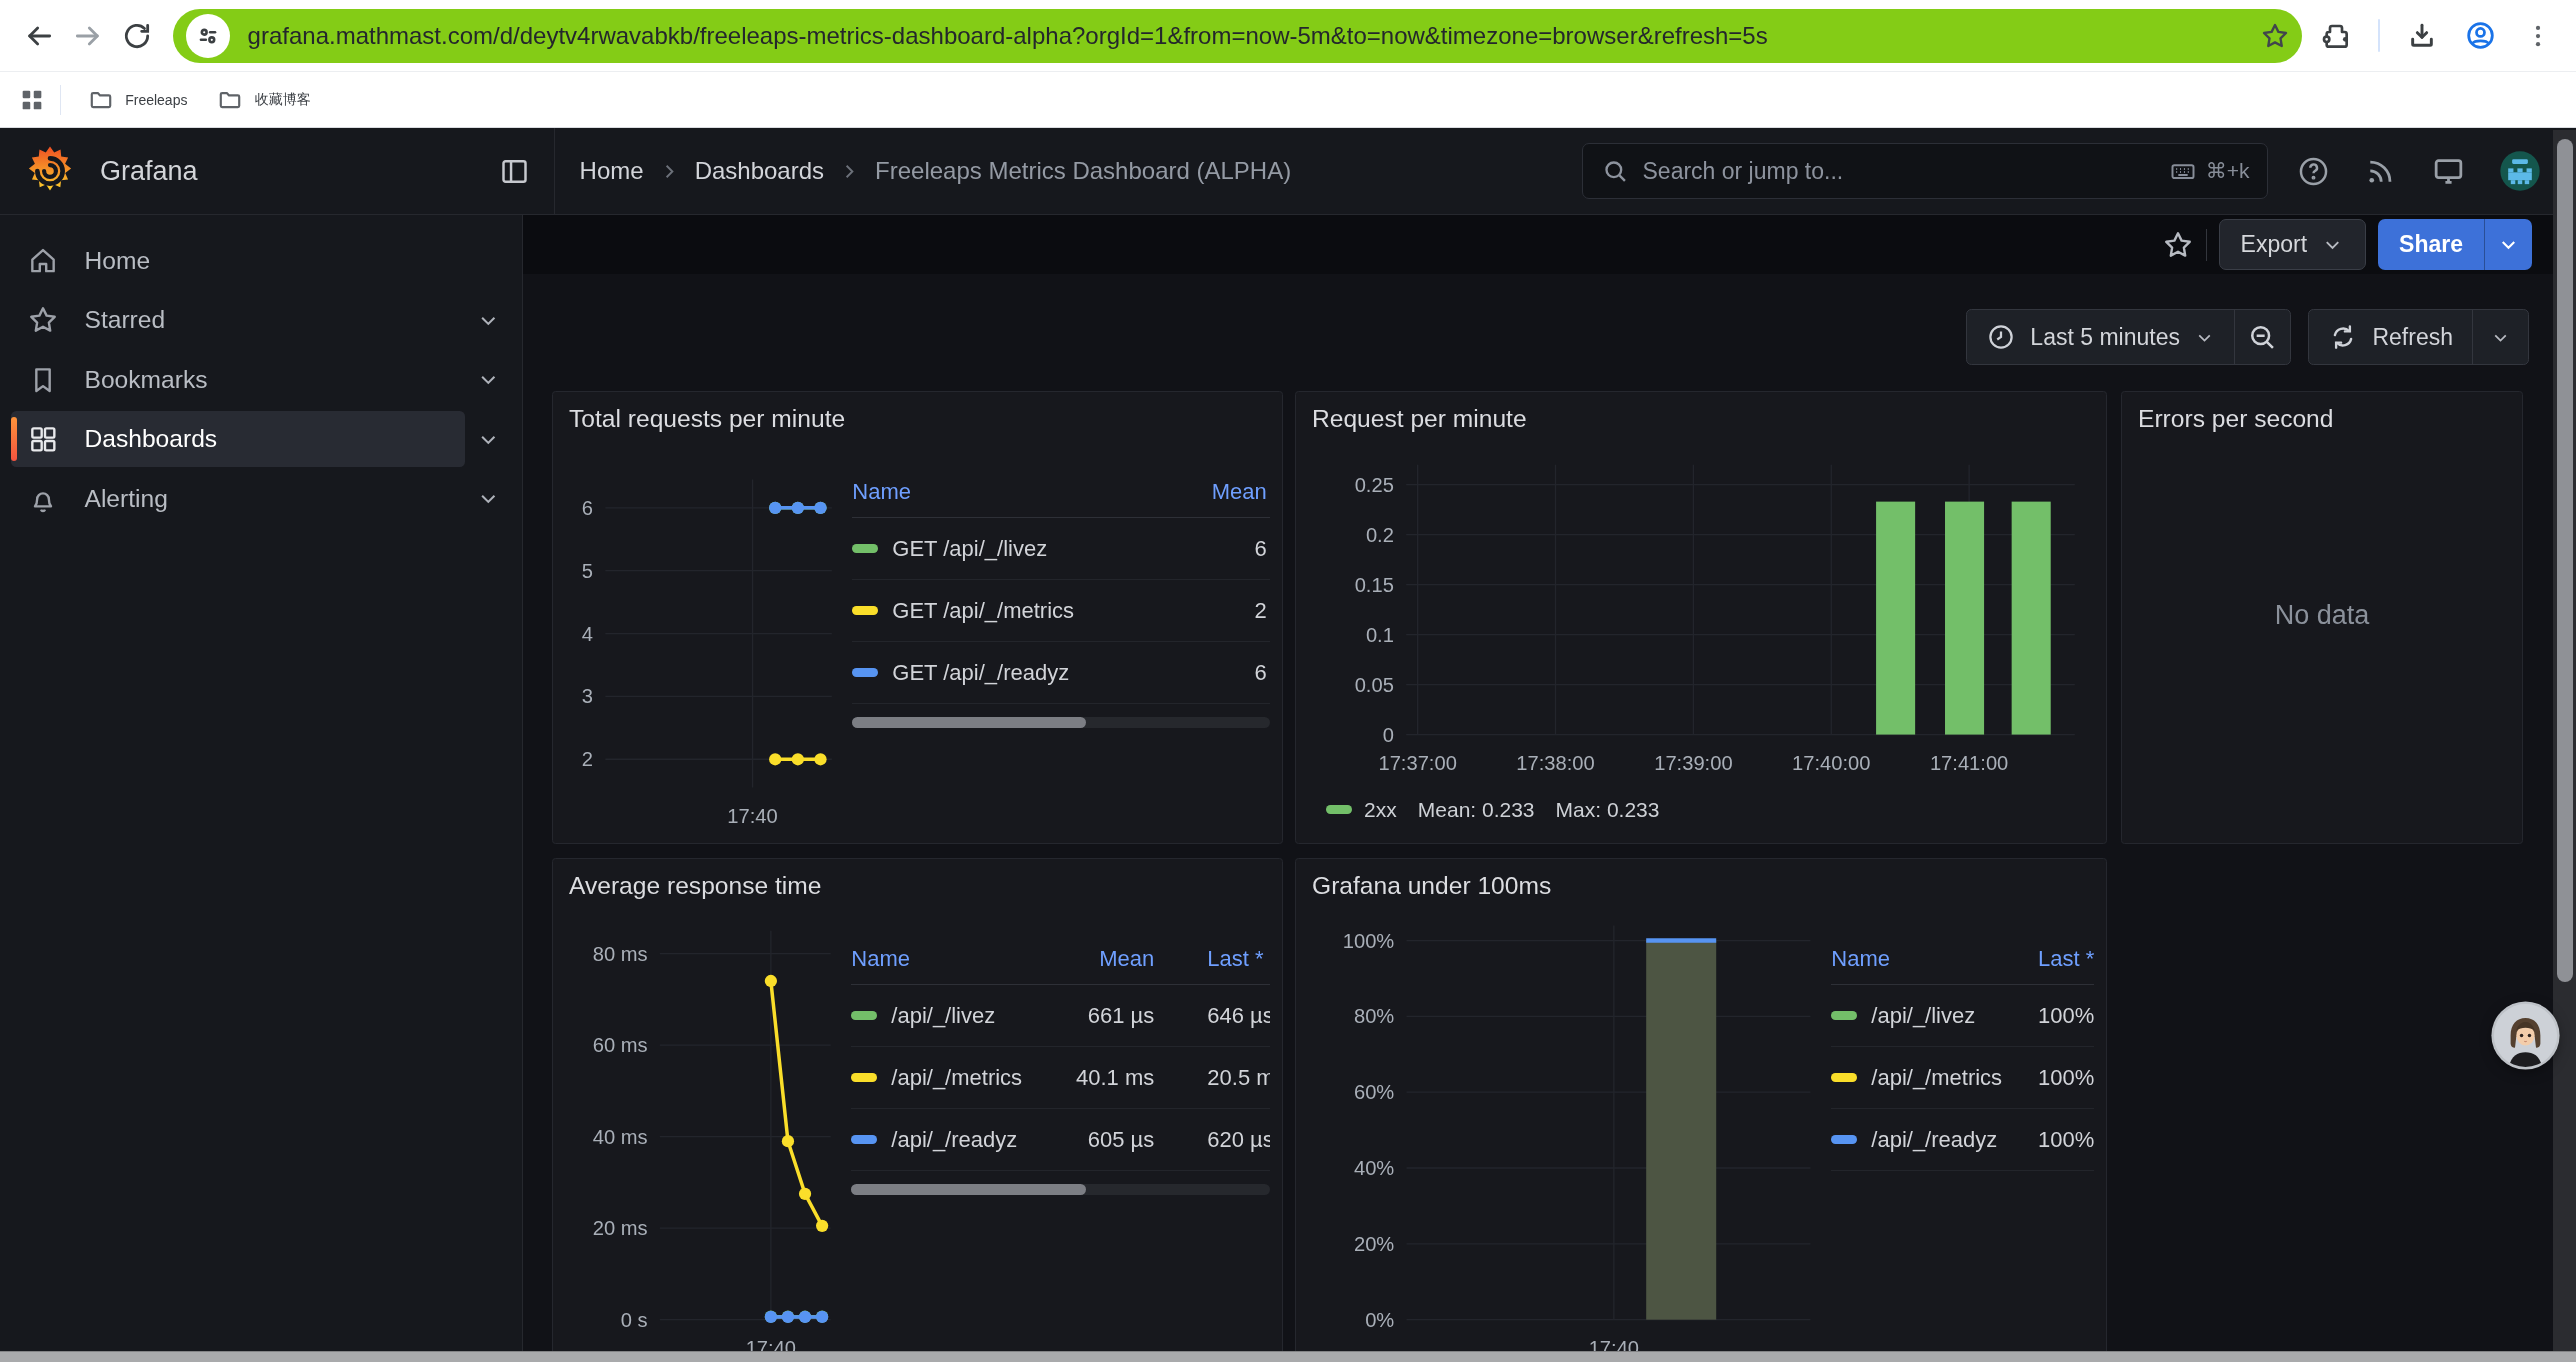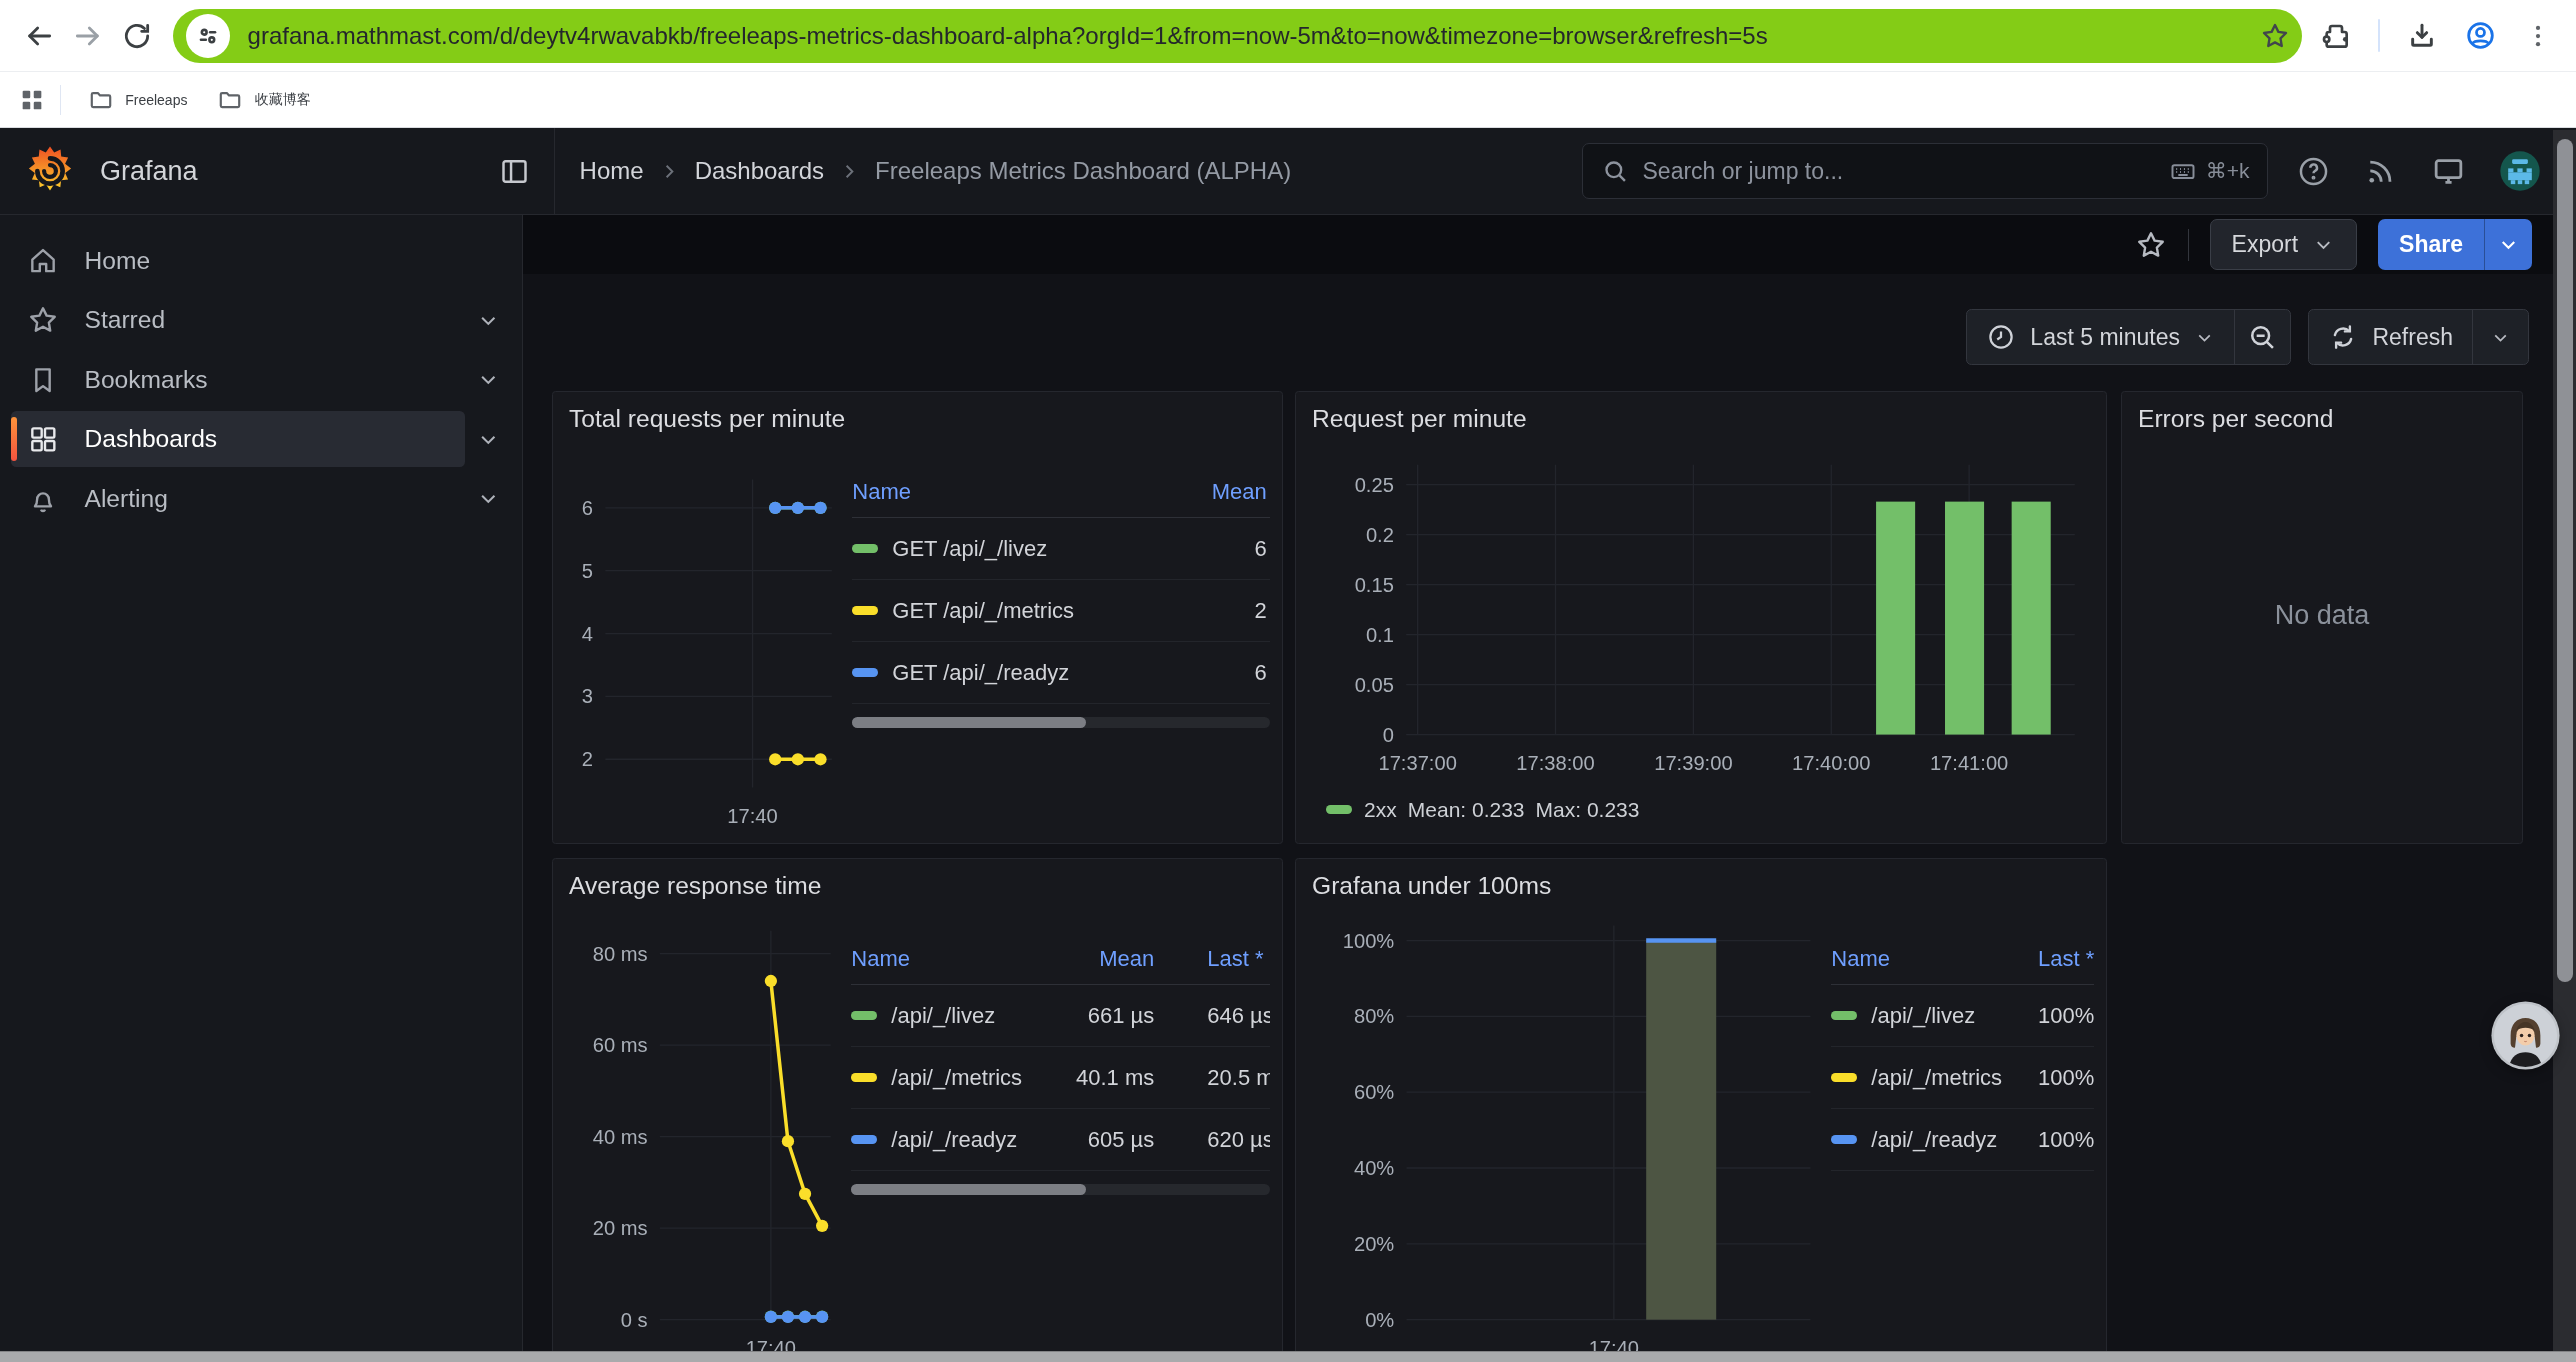--- a/index.html
+++ b/index.html
@@ -45,7 +45,7 @@
   .nav-chev{width:47px;display:flex;justify-content:center;color:#aeb2ba;}
 
   .main{position:absolute;left:523px;top:0;right:0;bottom:0;}
-  .page-toolbar{height:59px;background:#0b0c10;display:flex;align-items:center;justify-content:flex-end;padding-right:44px;gap:21px;box-sizing:border-box;}
+  .page-toolbar{height:59px;background:#0b0c10;display:flex;align-items:center;justify-content:flex-end;padding-right:44px;gap:12px;box-sizing:border-box;}
   .pt-star{color:#b7bbc2;display:flex;}
   .pt-div{width:0.9px;height:32px;background:#33363d;}
   .btn-dark{height:51px;padding:0 21px;background:#22252c;border:0.9px solid #3a3e47;border-radius:7px;color:#d6d8dc;

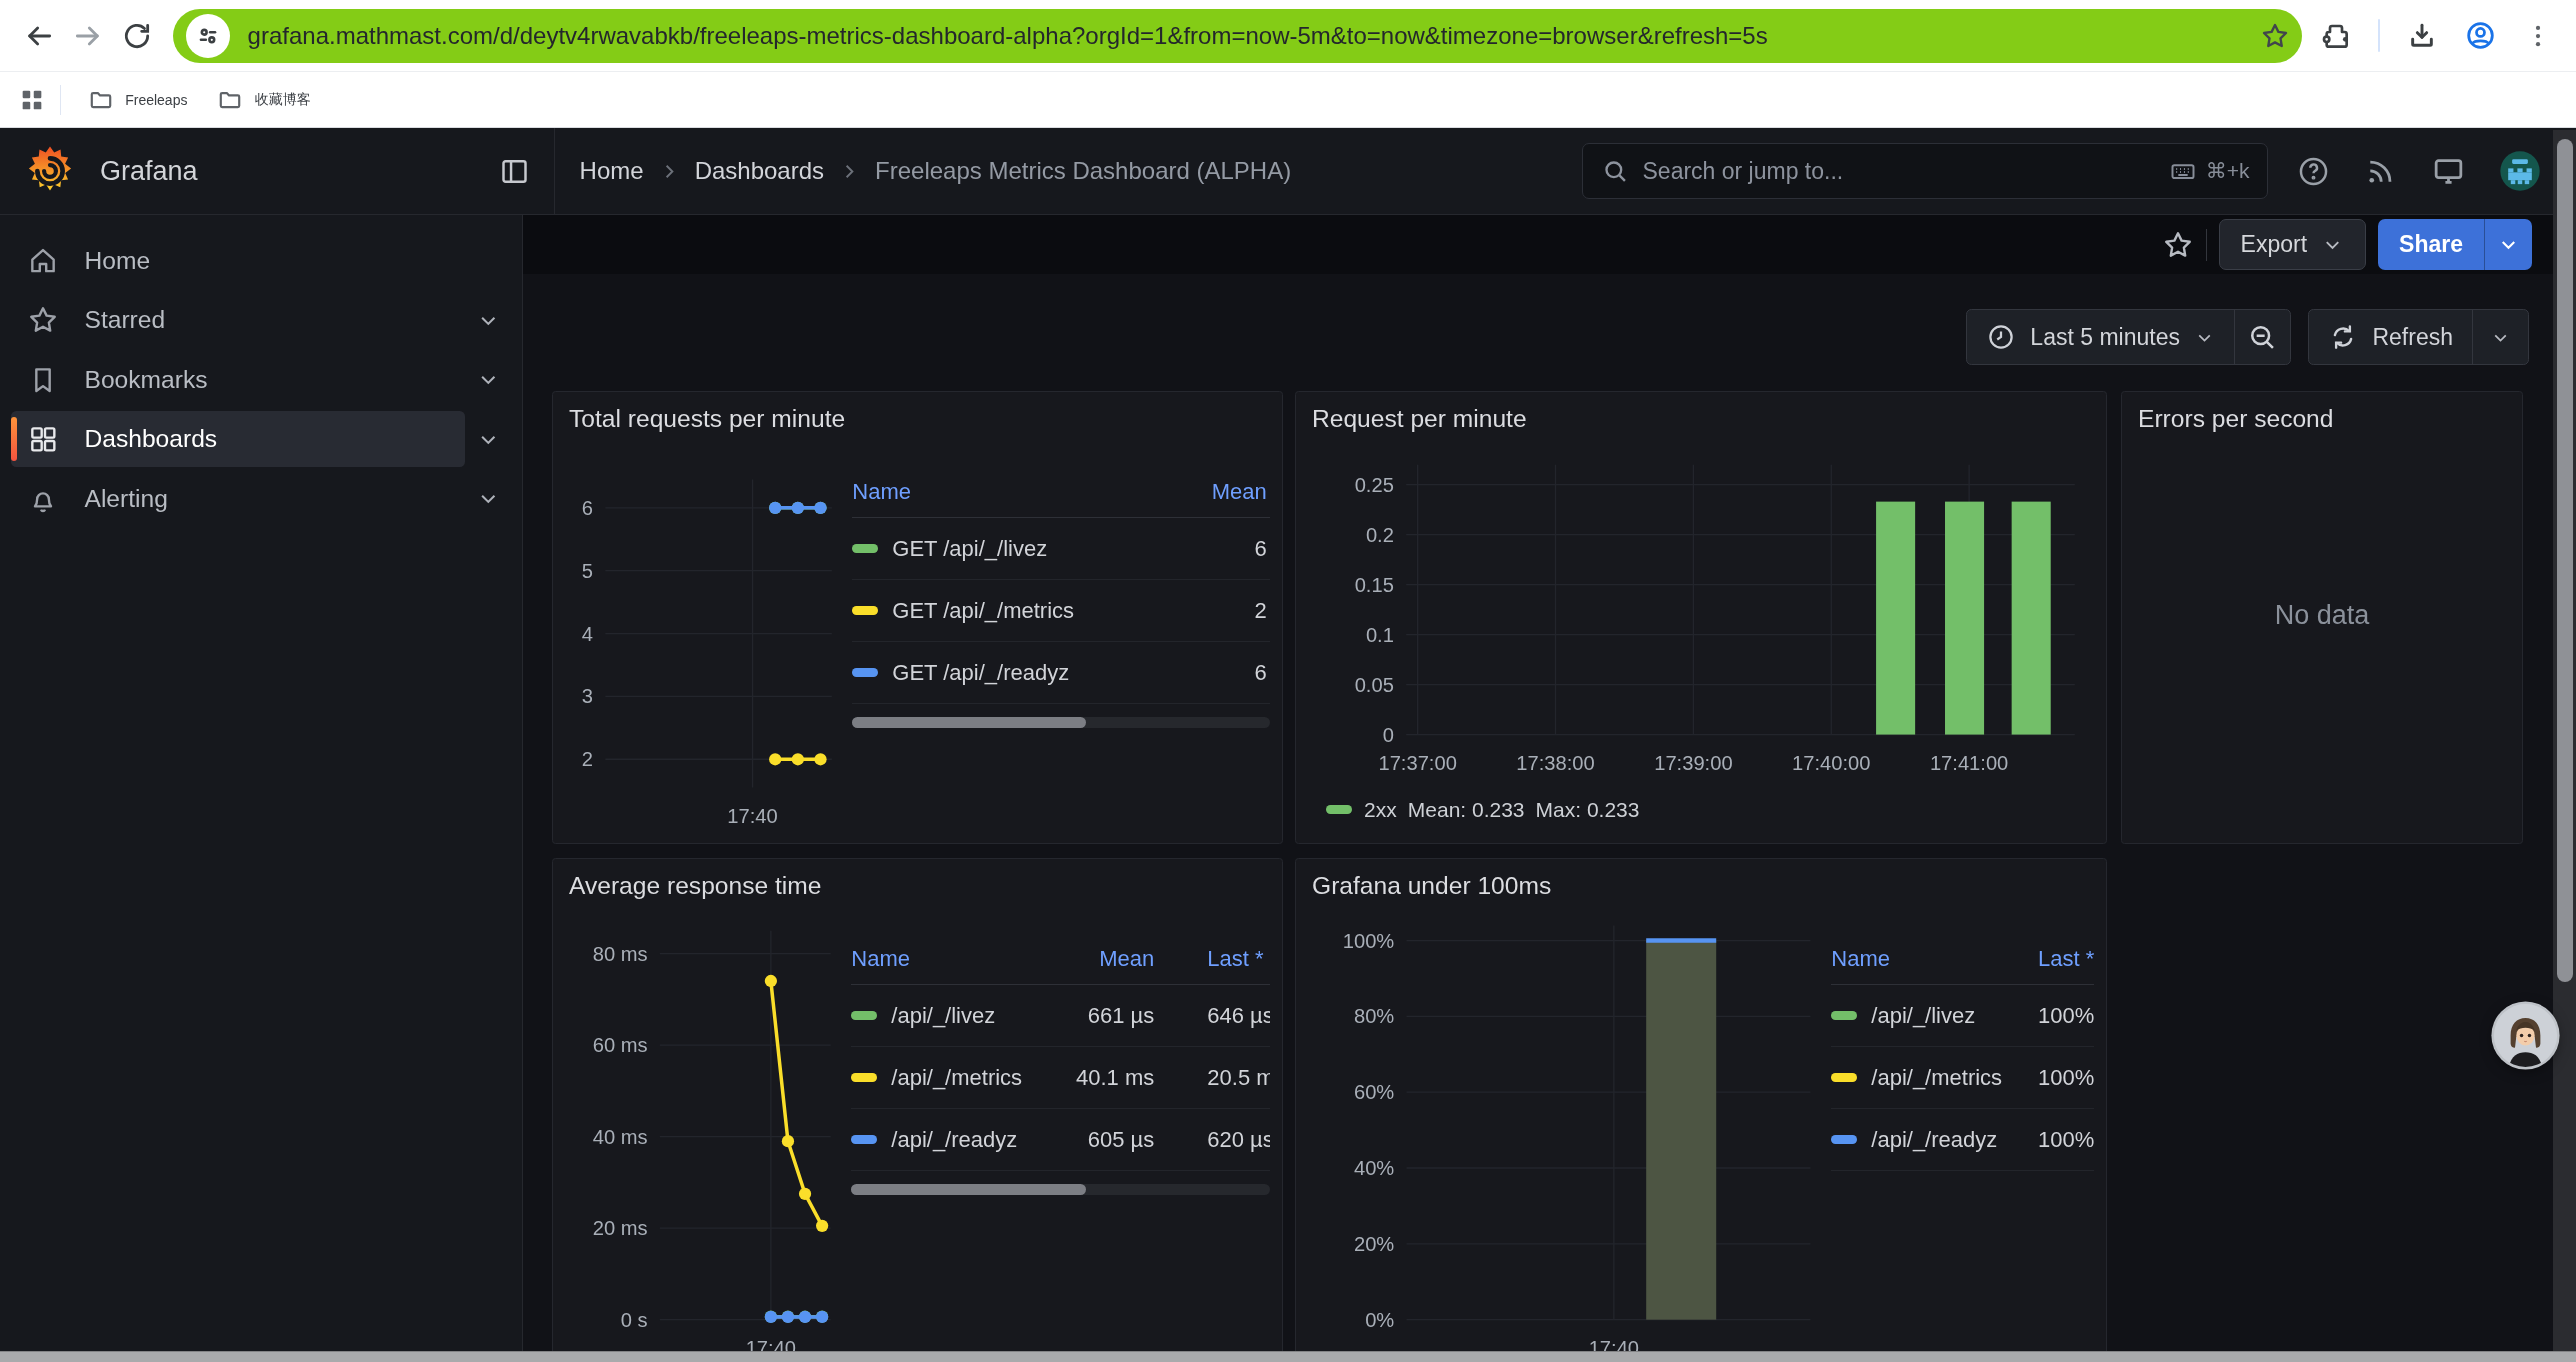--- a/index.html
+++ b/index.html
@@ -78,7 +78,7 @@
   .lt5 .c1{flex:1;} .lt5 .c2{width:105px;text-align:right;}
   .hsb{height:11.4px;background:#26282d;border-radius:6.1px;margin-top:12.3px;position:relative;}
   .hsb::after{content:'';position:absolute;left:0;top:0;bottom:0;width:56%;background:#7c7e84;border-radius:6.1px;}
-  .p2-legend{display:flex;align-items:center;gap:11px;font-size:21px;color:#ced1d6;padding:8.8px 5.3px 0 17.5px;}
+  .p2-legend{display:flex;align-items:center;gap:21px;font-size:21px;color:#ced1d6;padding:8.8px 5.3px 0 17.5px;}
   .p2-legend .dash{margin-right:0;}
 
   .page-scroll{position:absolute;top:130px;right:0;width:23px;bottom:12.3px;background:#2b2c30;}

